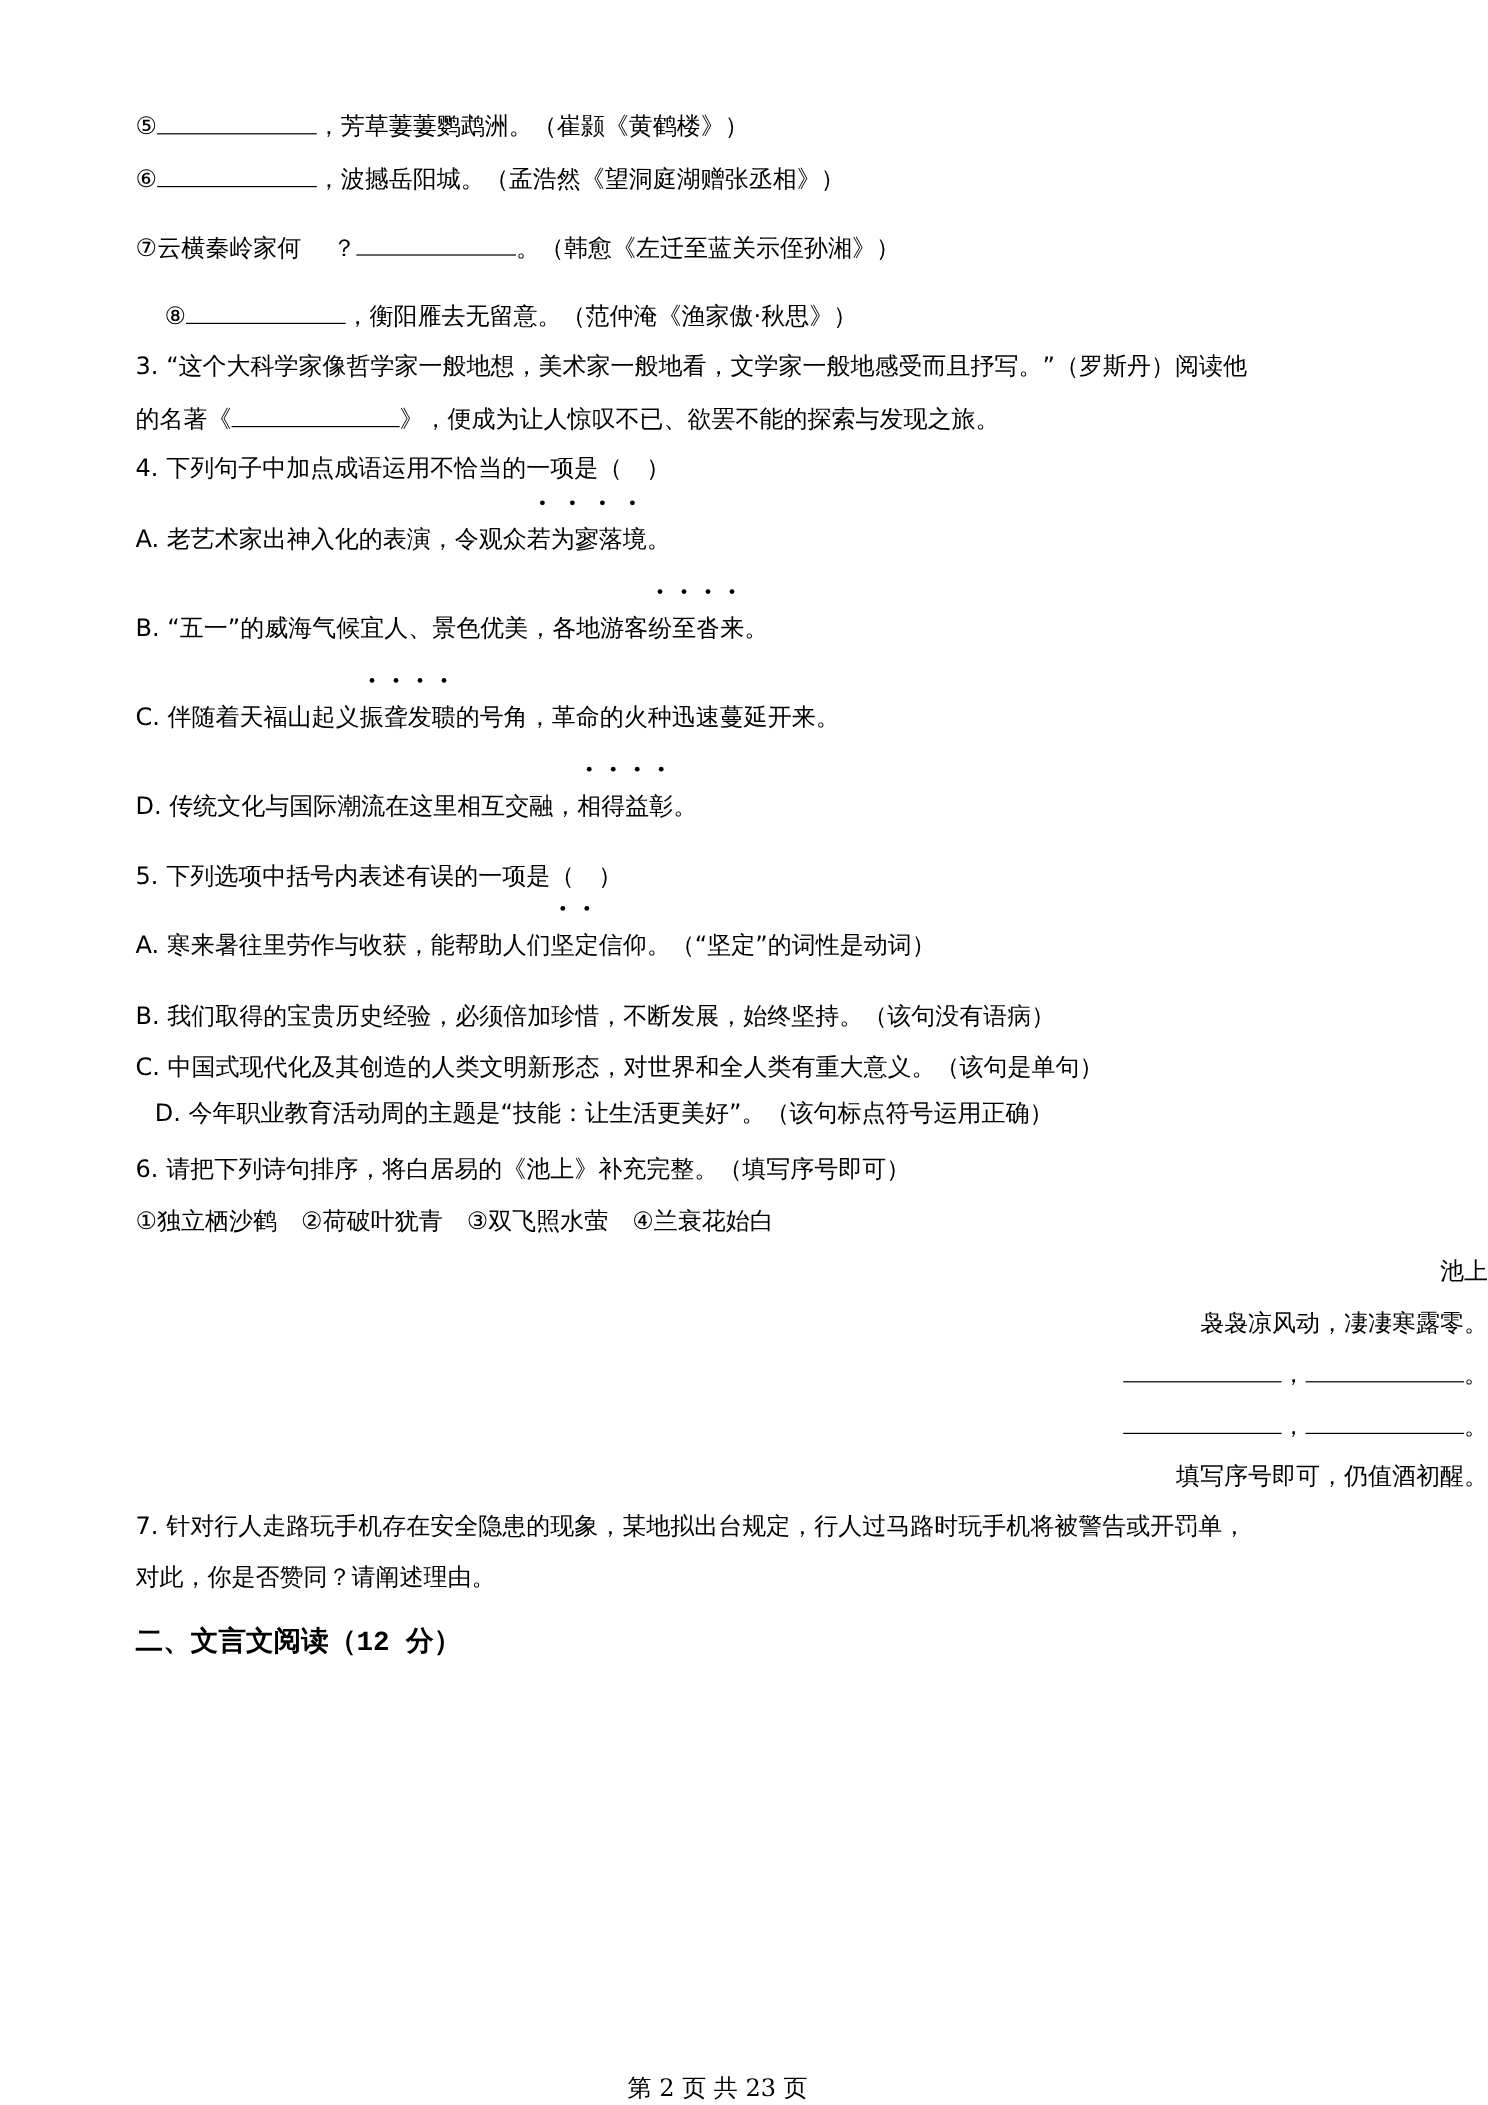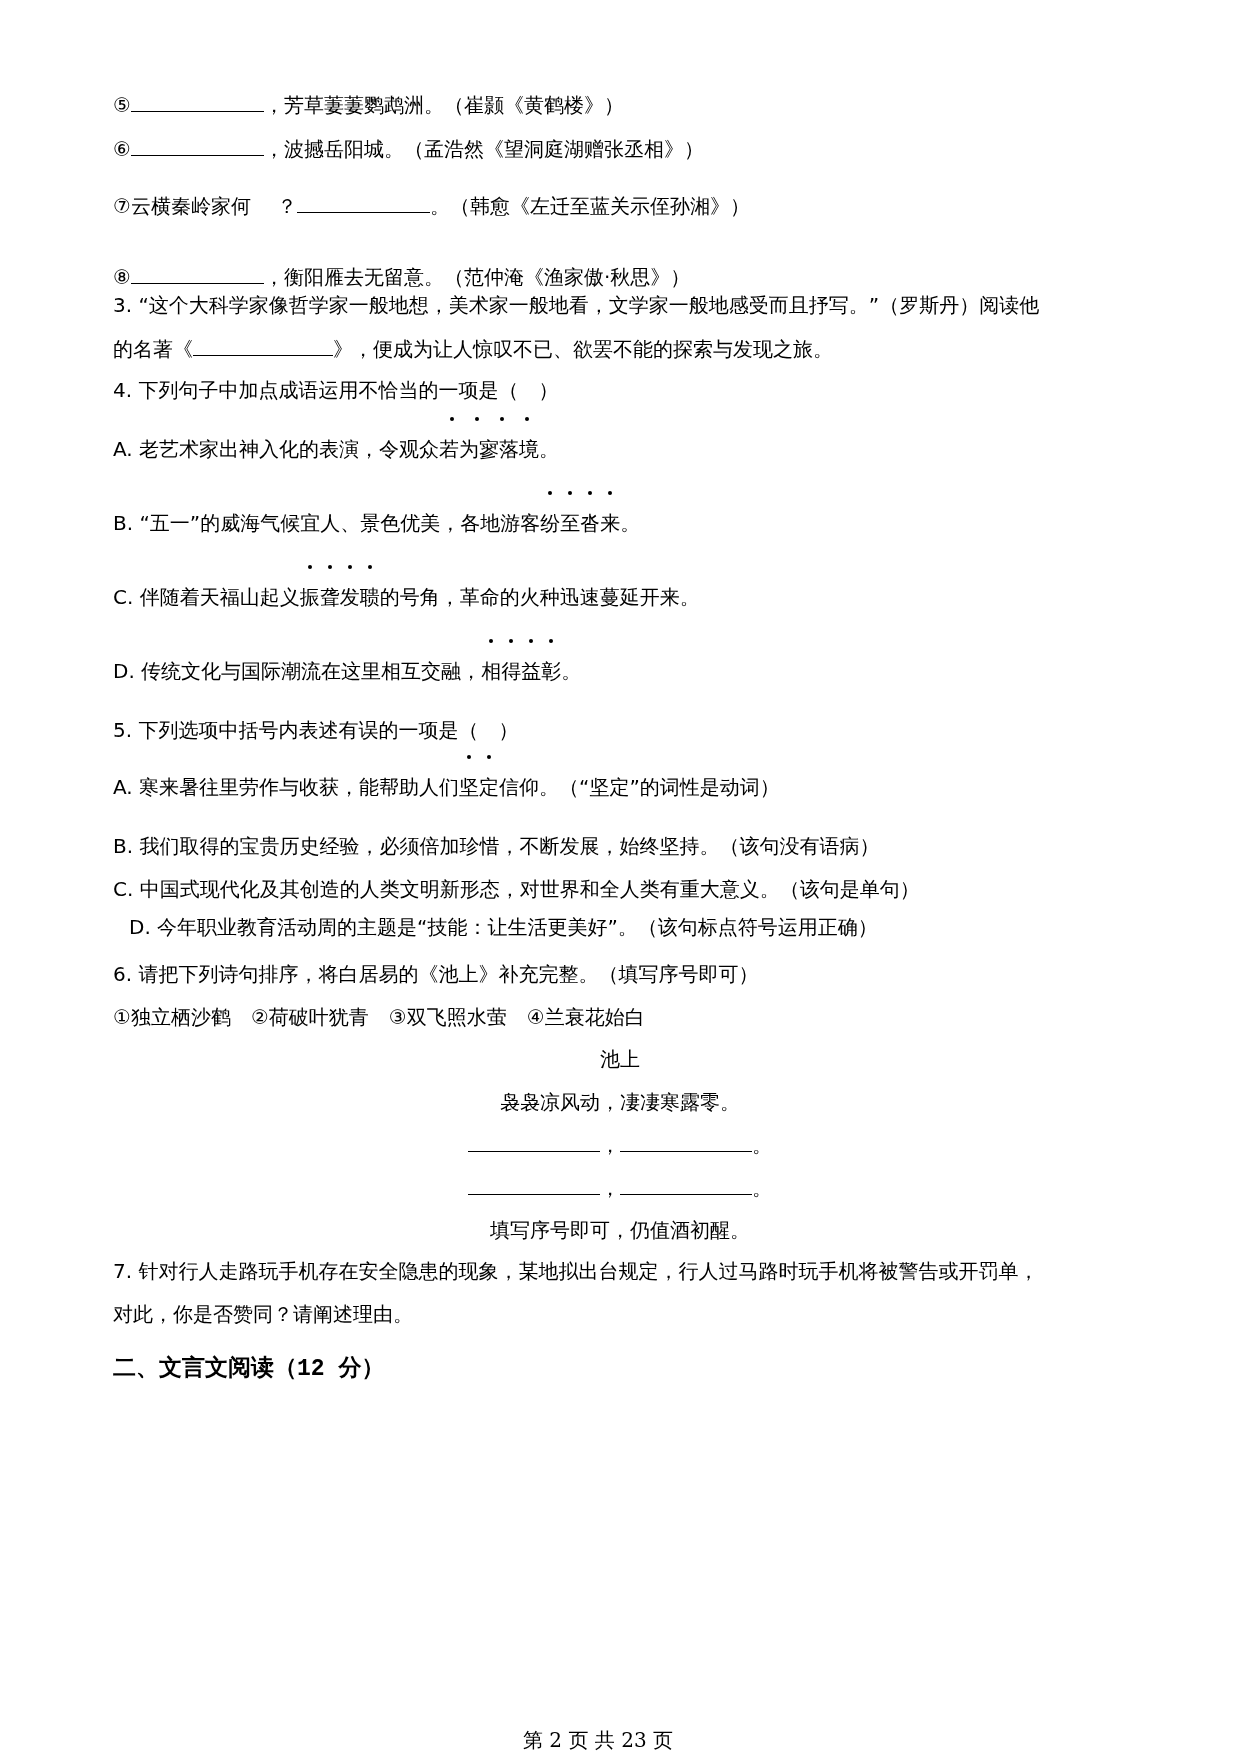--- a/index.html
+++ b/index.html
@@ -86,7 +86,7 @@
   <span>⑦</span><span>云横秦岭家何</span><span style="display:inline-block;width:26px;"></span><span>？</span><span class="blank blank-135"></span><span>。（韩愈《左迁至蓝关示侄孙湘》）</span>
 </div>
 
-<div class="line" style="top:265px;">
+<div class="line" style="top:251px;margin-left:24px;">
   <span>⑧</span><span class="blank blank-135"></span><span>，衡阳雁去无留意。（范仲淹《渔家傲·秋思》）</span>
 </div>
 

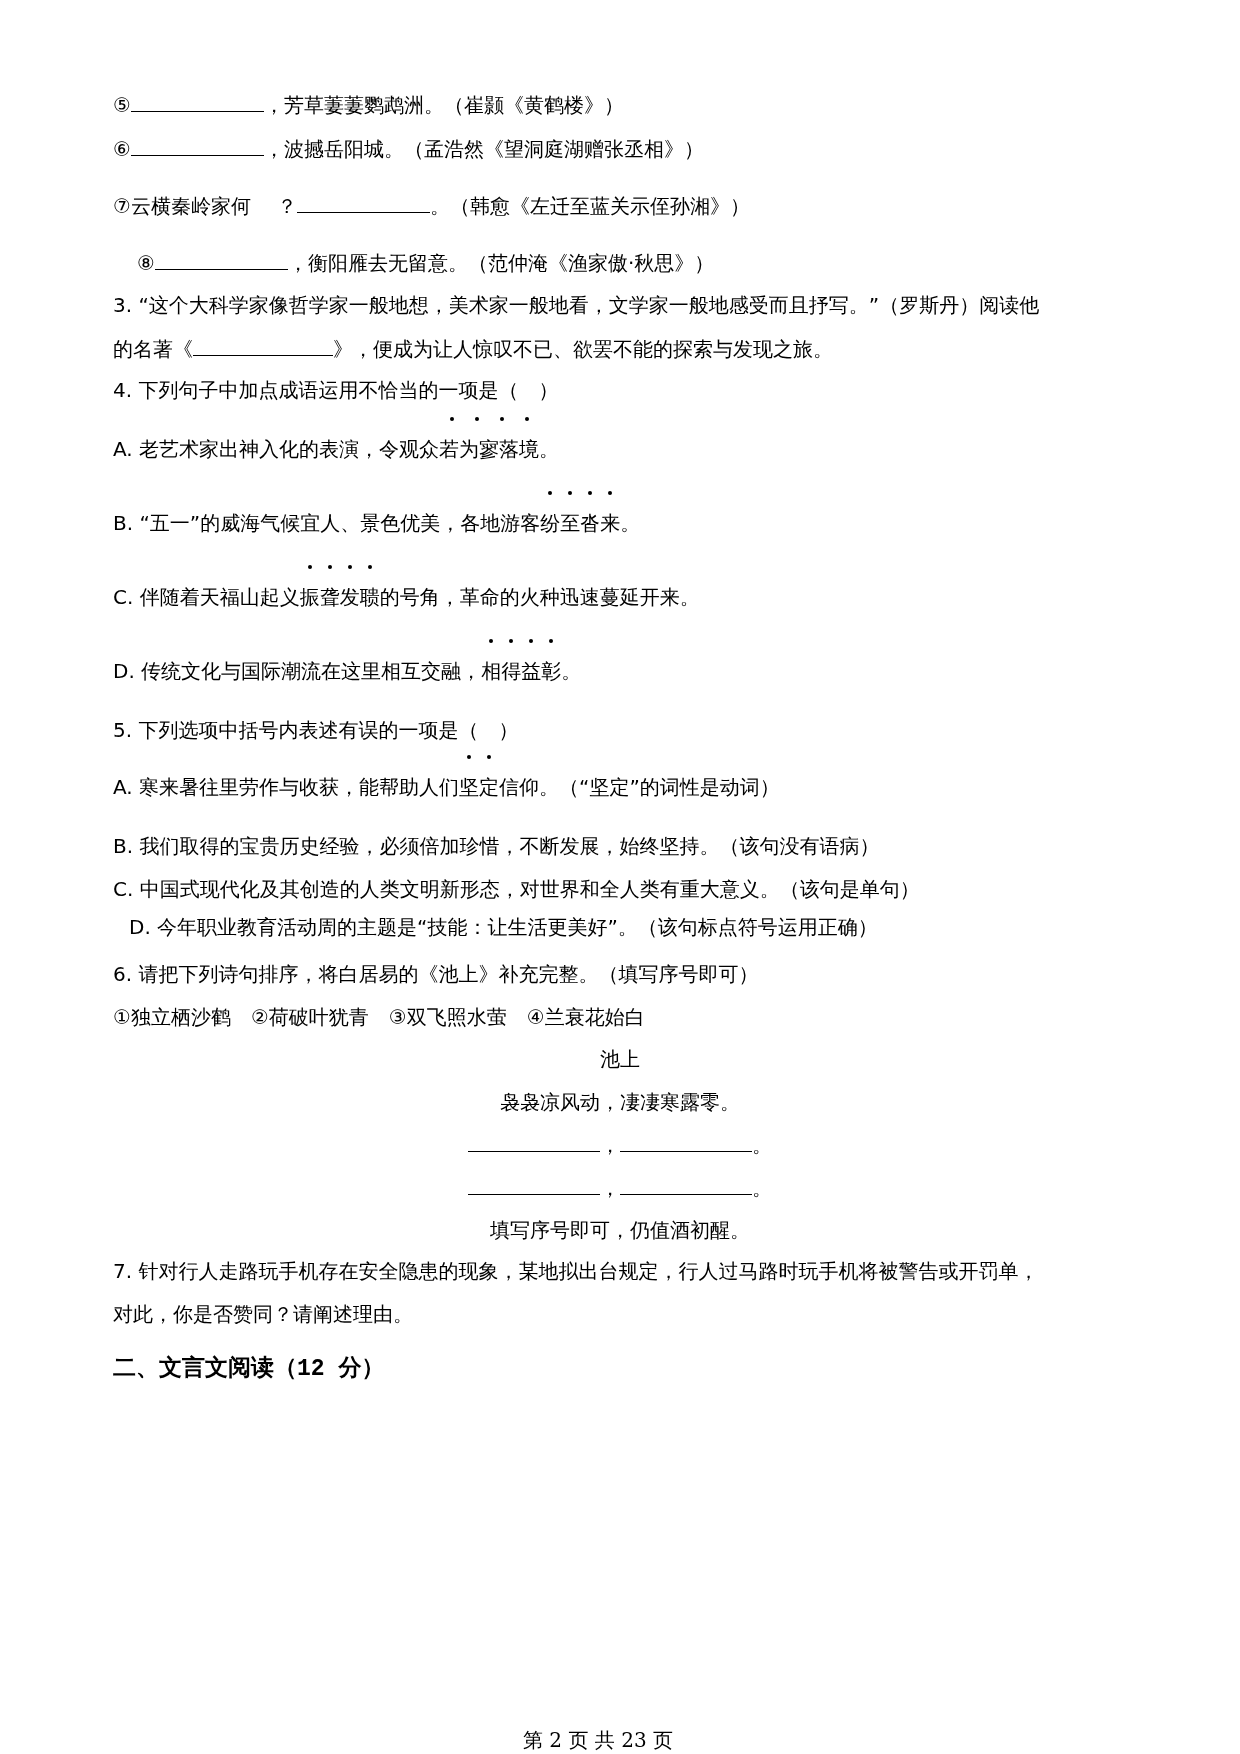--- a/index.html
+++ b/index.html
@@ -55,7 +55,7 @@
   .center {
     left: 0;
     width: 1240px;
-    text-align: center;
+    text-align: right;
   }
   .heading {
     font-weight: bold;

